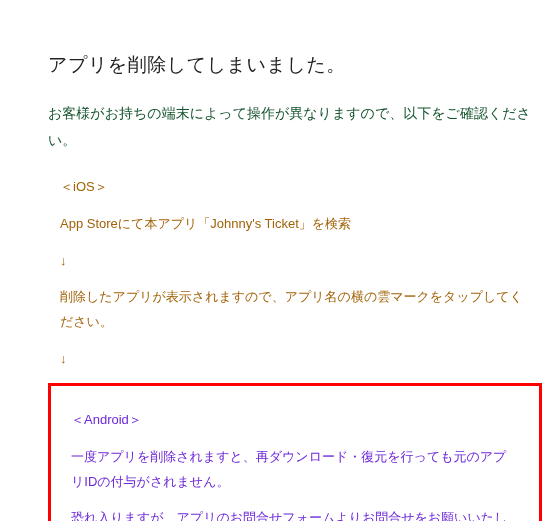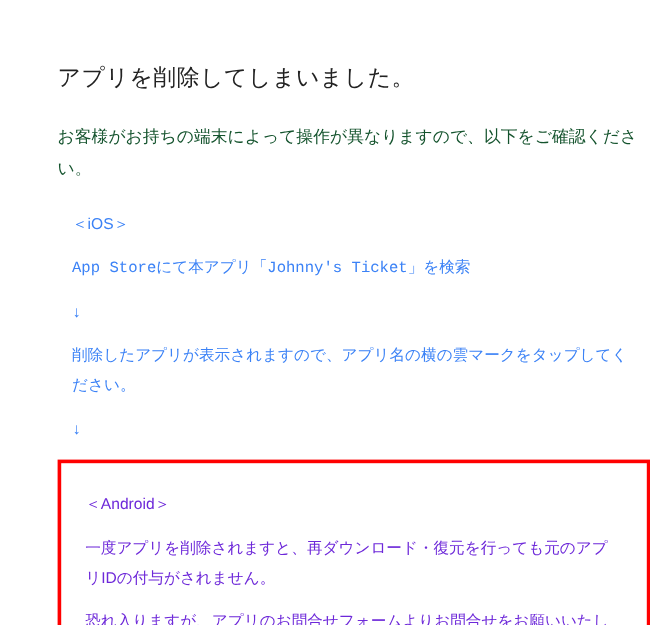--- a/index.html
+++ b/index.html
@@ -30,7 +30,7 @@
   .section {
     font-size: 13px;
     line-height: 1.9;
-    color: #3b82f6;
+    color: #a16207;
     margin-bottom: 10px;
   }
   .section .hdr {

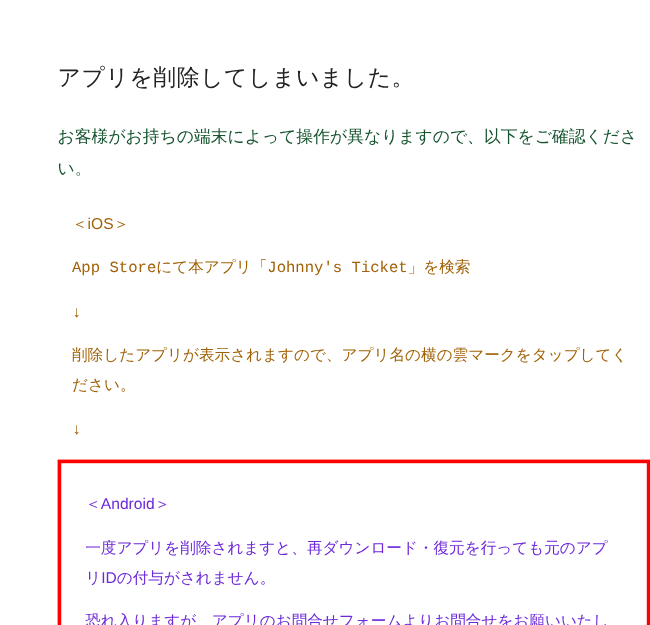--- a/index.html
+++ b/index.html
@@ -38,7 +38,6 @@
   }
   .section .line {
     display: block;
-    font-family: Liberation Mono, monospace;
   }
   .highlight-box {
     border: 3px solid #ff0000;

